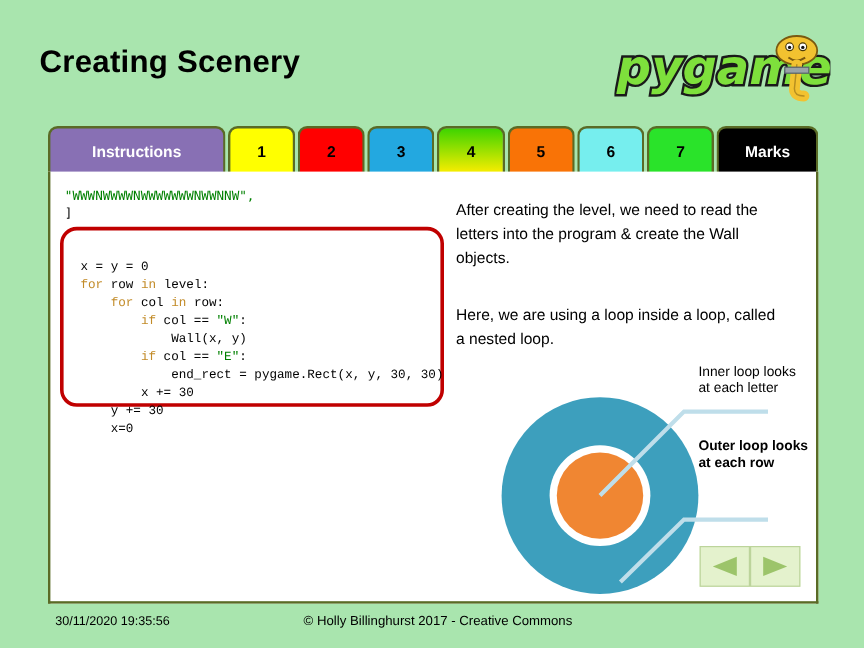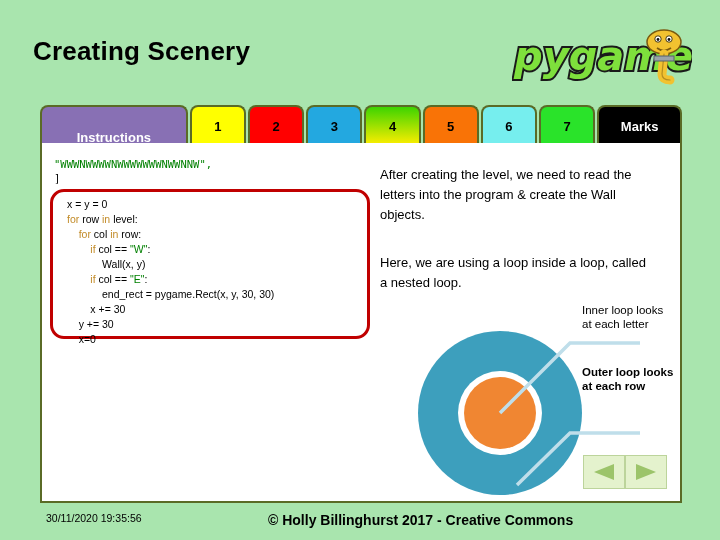--- a/index.html
+++ b/index.html
@@ -219,7 +219,7 @@
 </div>
 
 <div id="tab-bar">
-    <div class="tab" style="width: 150px; background-color: rgb(136, 112, 180); color: rgb(255, 255, 255); align-items: flex-end;">
+    <div class="tab" style="width: 150px; background-color: rgb(136, 112, 180); color: rgb(255, 255, 255);">
       <span>Instructions</span>
     </div>
     <div class="tab" style="width: 57px; background-color: rgb(255, 255, 0); color: rgb(0, 0, 0);">

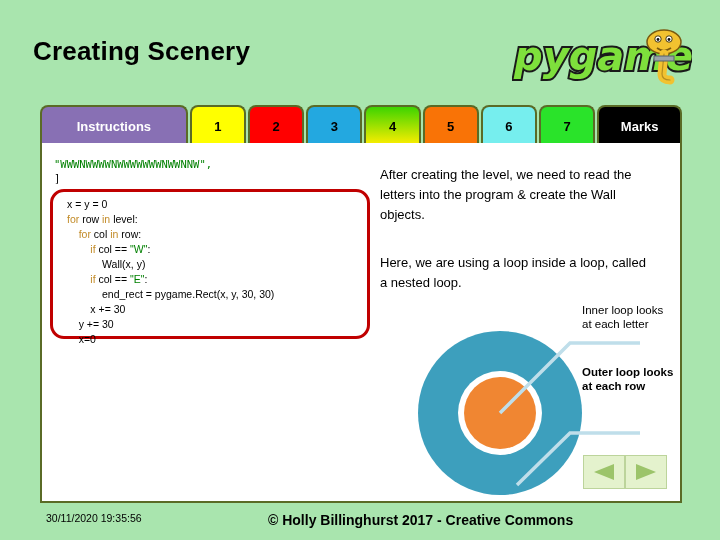--- a/index.html
+++ b/index.html
@@ -100,8 +100,8 @@
   #code-main {
     position: absolute;
     left: 14px;
-    top: 5px;
-    font-family: Liberation Sans, sans-serif;
+    top: 24px;
+    font-family: Liberation Mono, monospace;
     font-size: 10.5px;
     line-height: 15px;
     white-space: pre;

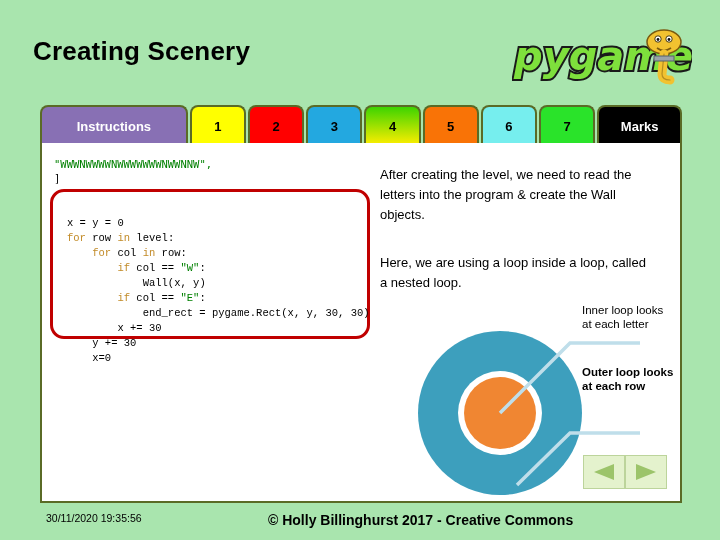--- a/index.html
+++ b/index.html
@@ -183,11 +183,10 @@
   }
   #footer-credit {
     position: absolute;
-    left: 268px;
+    left: 253px;
     top: 512px;
-    font-size: 14px;
-    color: #000000;
-    font-weight: bold;
+    font-size: 11px;
+    color: #000000;
   }
 </style>
 </head>

